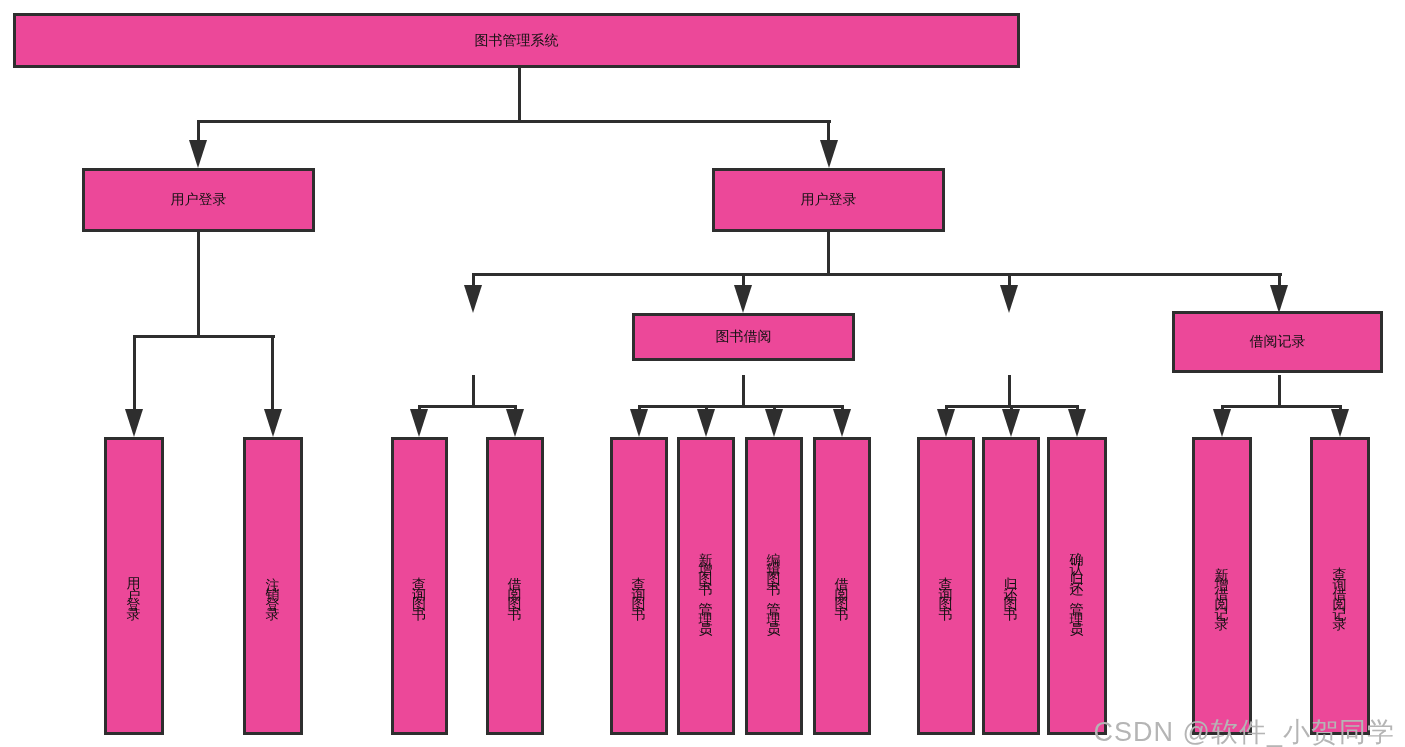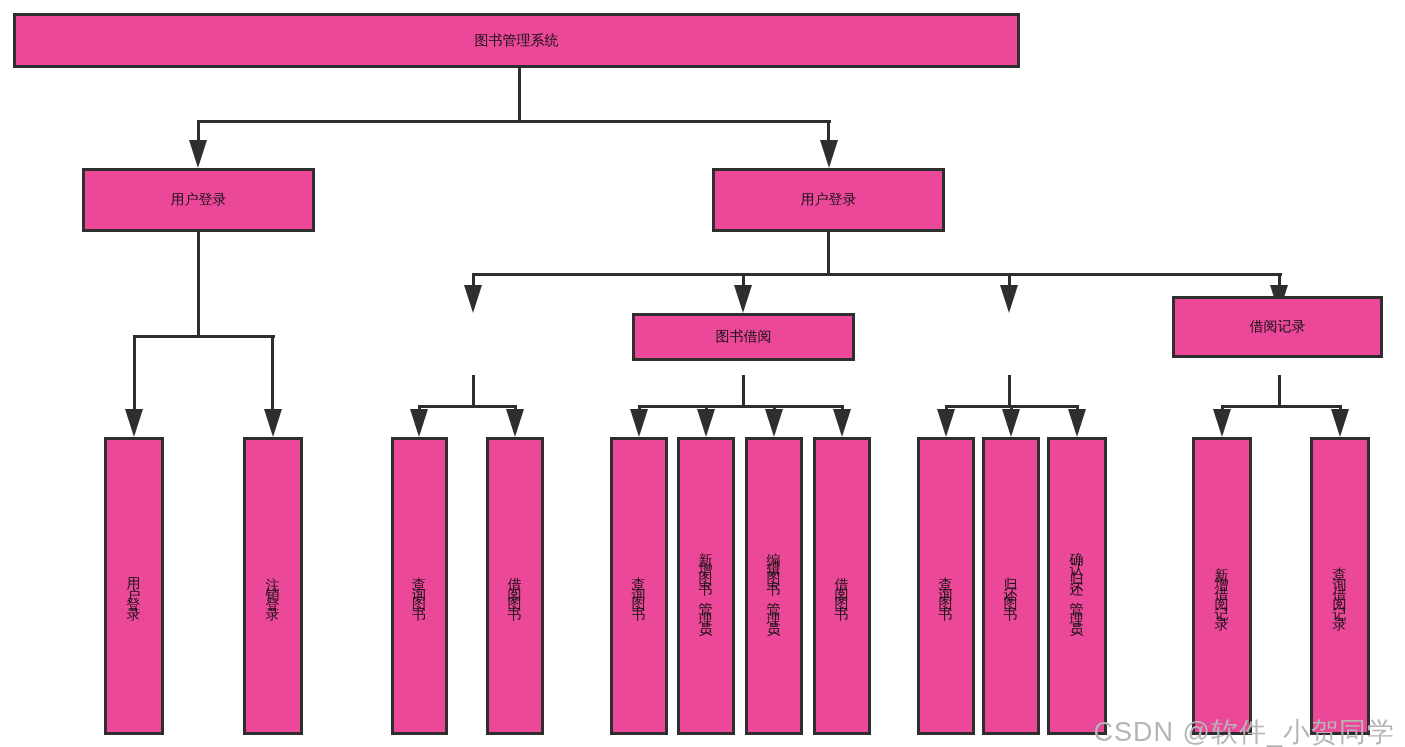--- a/index.html
+++ b/index.html
@@ -64,7 +64,7 @@
   <div class="node" style="left:632px;top:313px;width:223px;height:48px">
     <span class="lbl">图书借阅</span>
   </div>
-  <div class="node" style="left:1172px;top:296px;width:211px;height:62px">
+  <div class="node" style="left:1172px;top:311px;width:211px;height:62px">
     <span class="lbl">借阅记录</span>
   </div>
 

